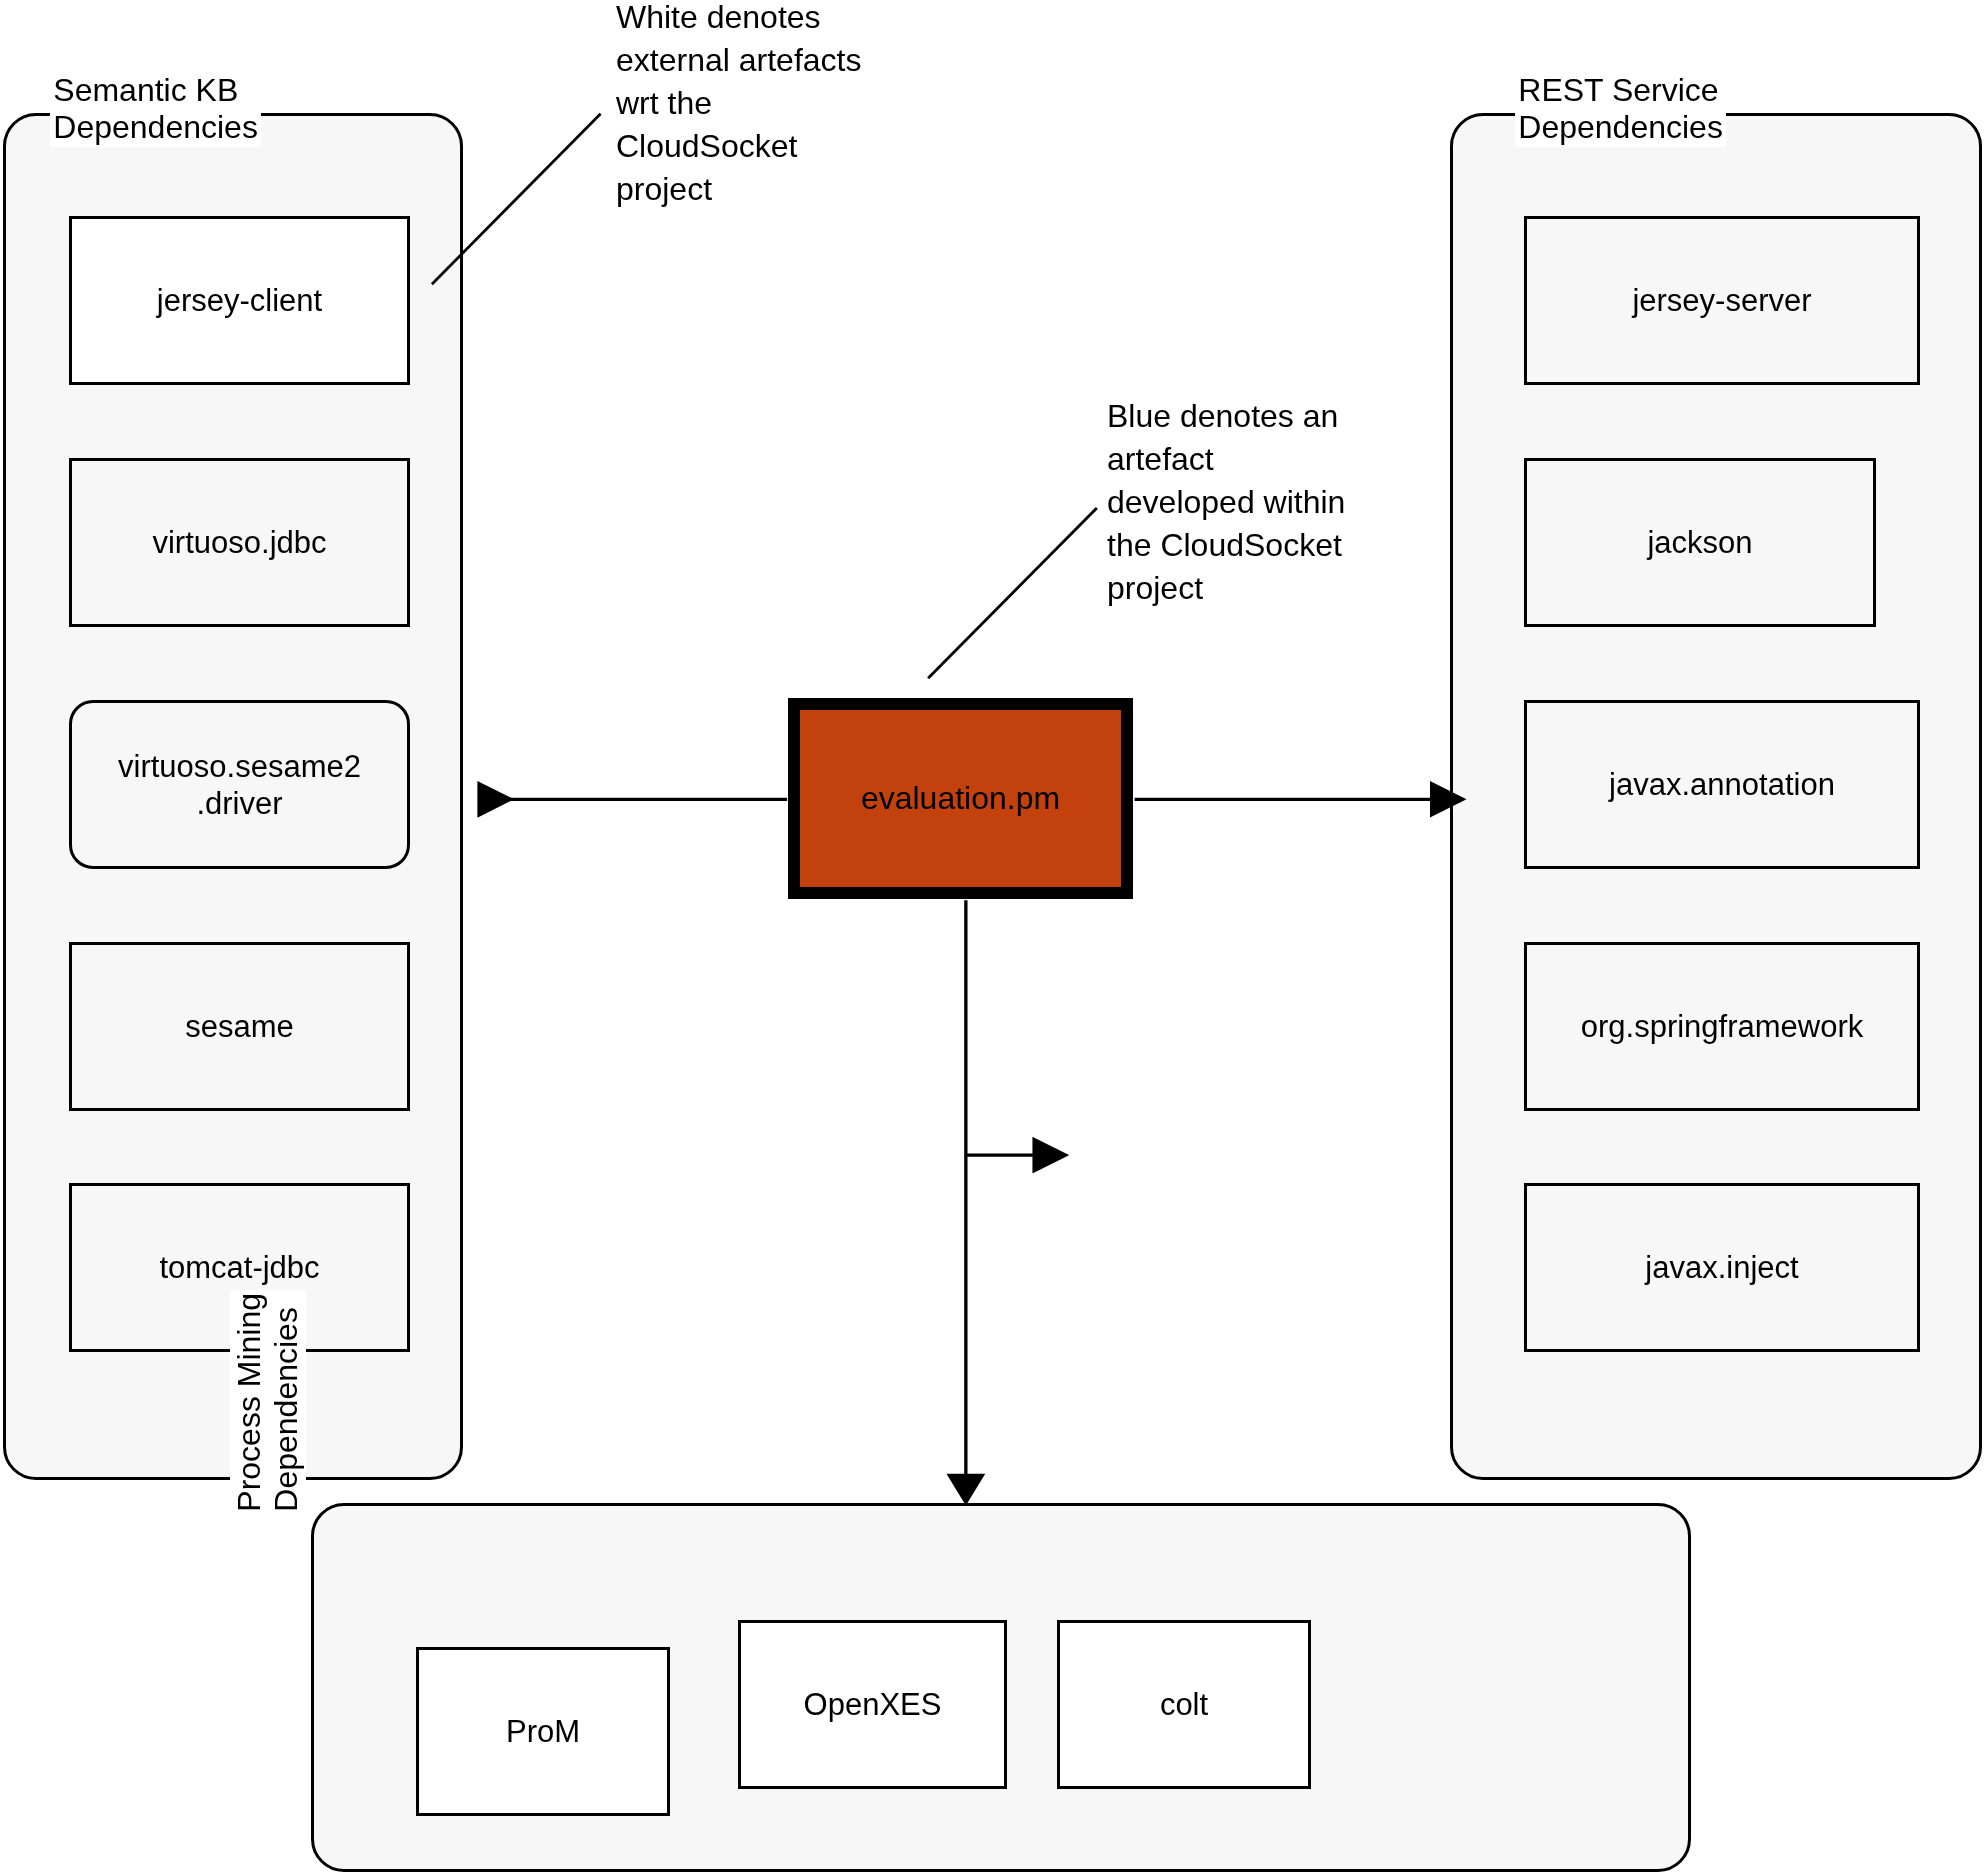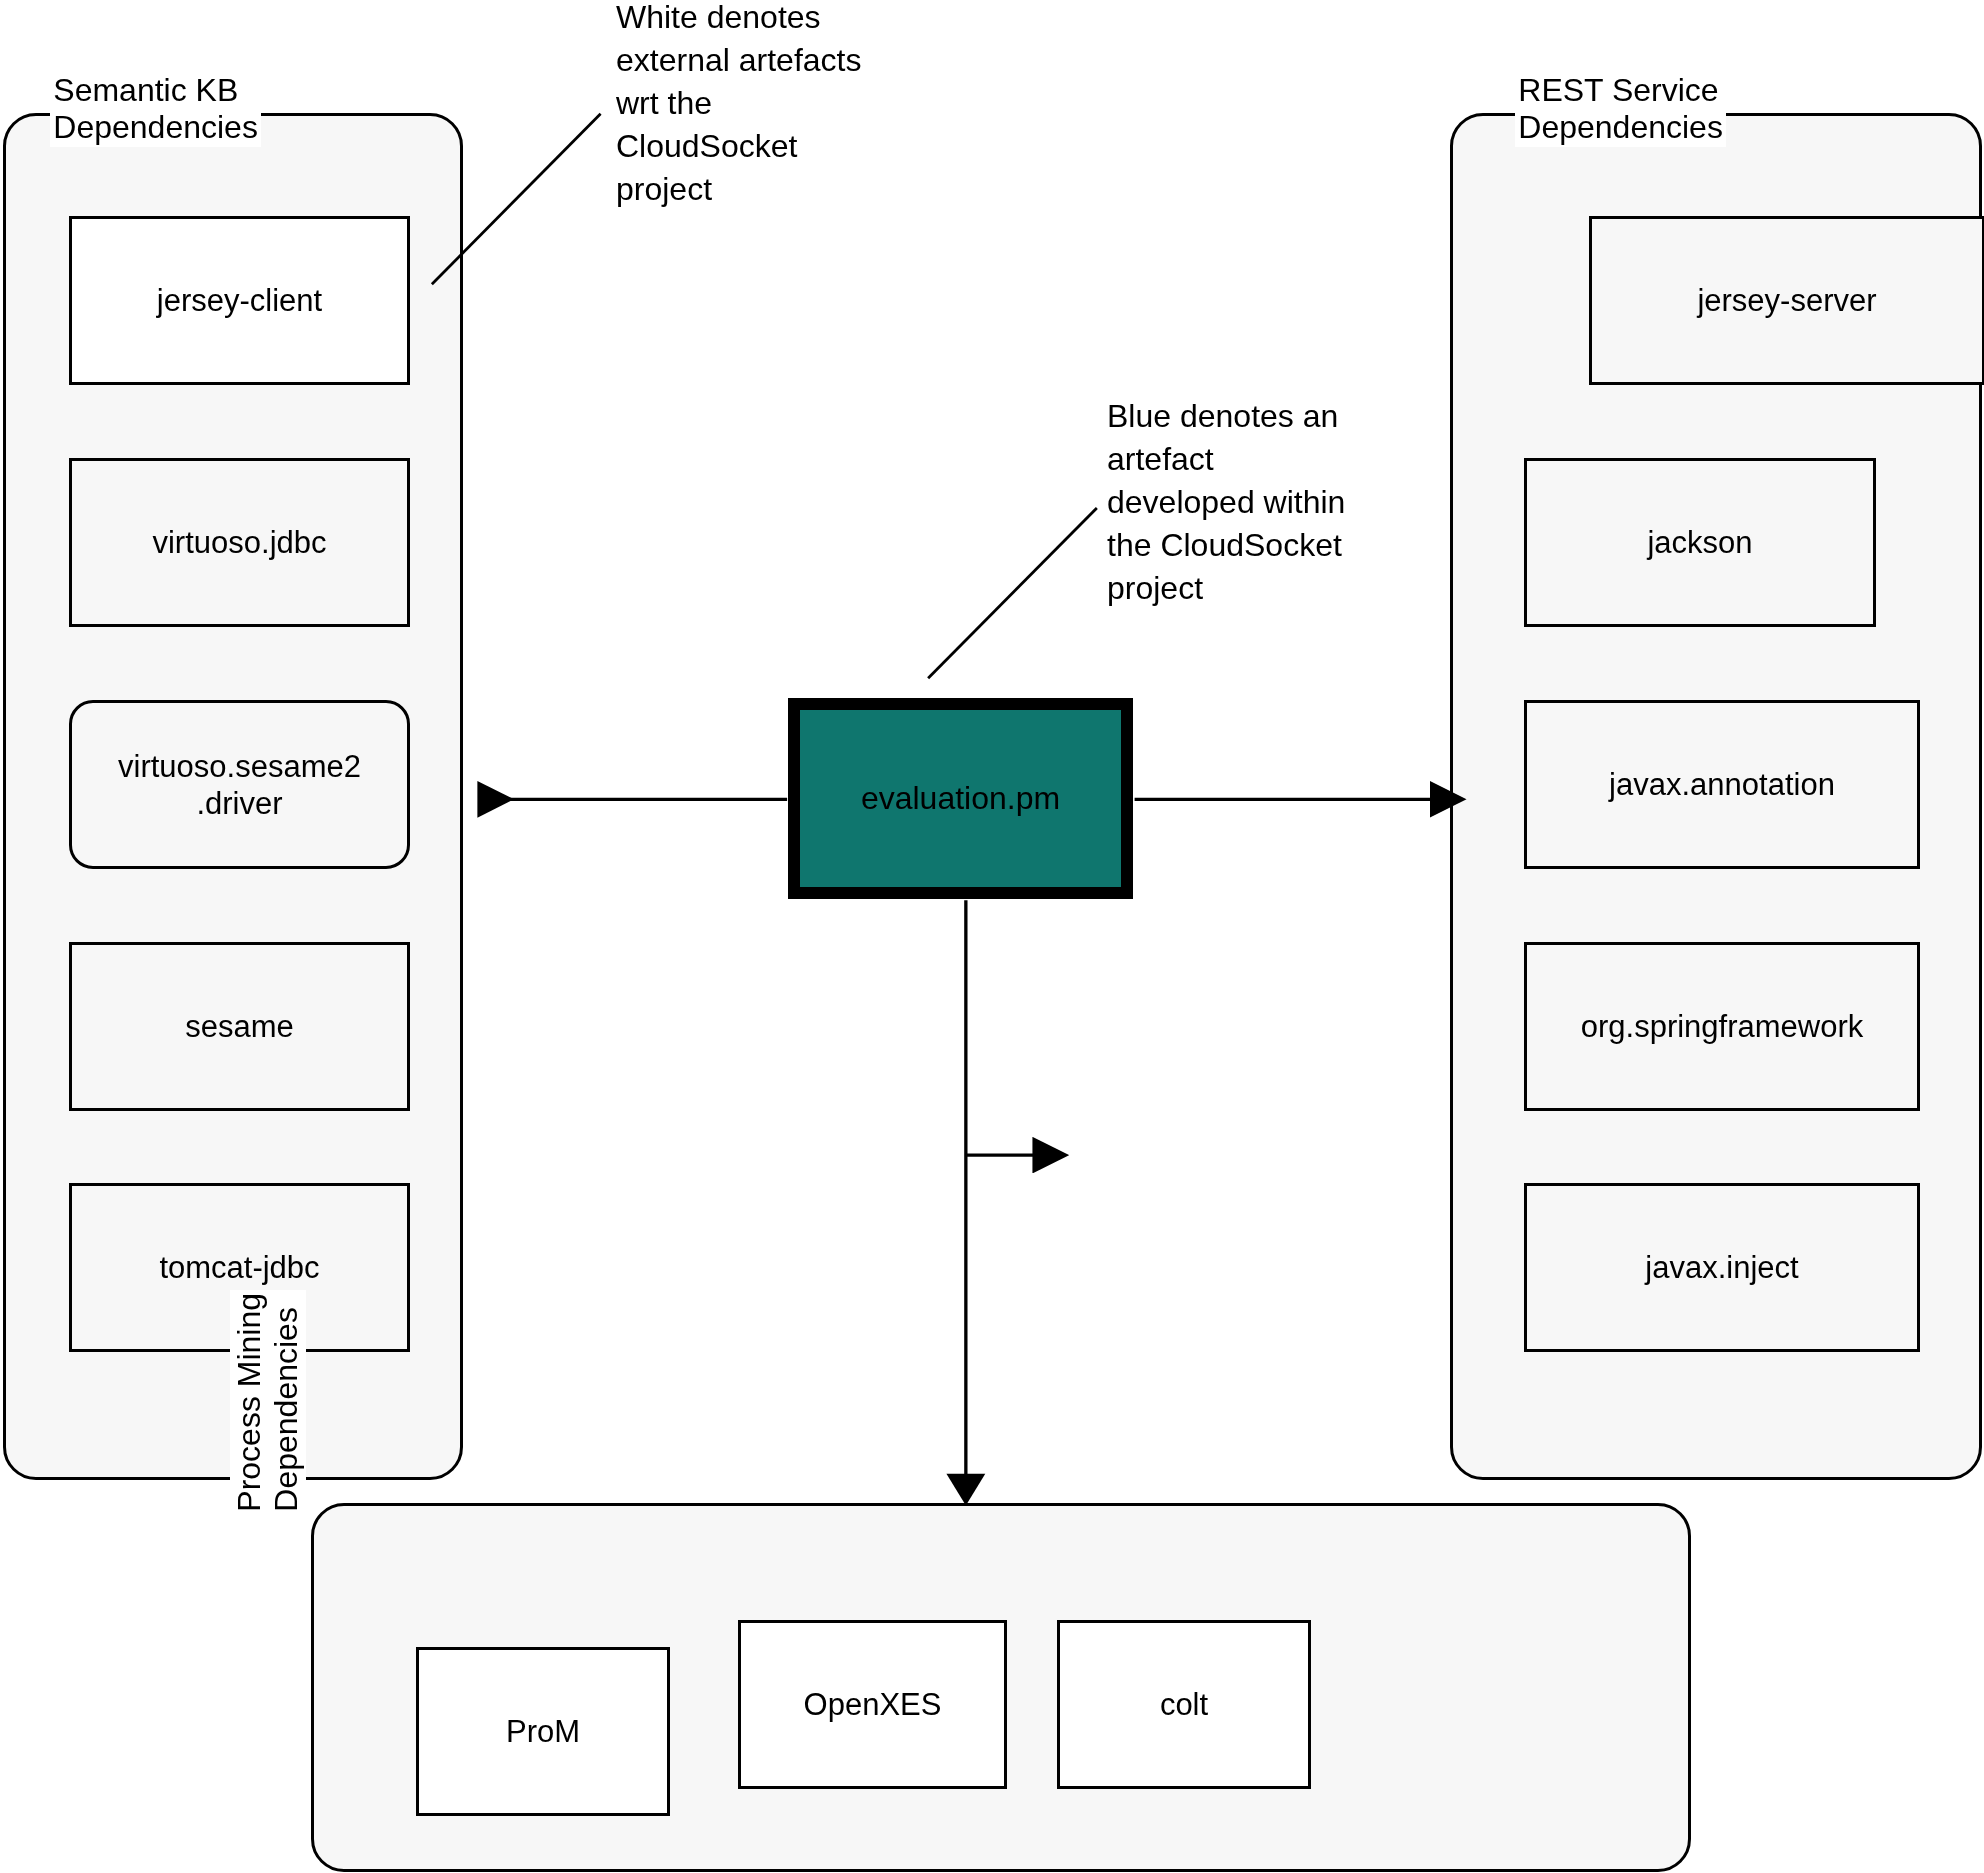--- a/index.html
+++ b/index.html
@@ -69,7 +69,7 @@
   #n-tomcat        {left:69px; top:1183px; width:341px; height:169px;}
 
   
-  #n-jersey-server {left:1589px;top:216px;  width:396px; height:169px;}
+  #n-jersey-server {left:1524px;top:216px;  width:396px; height:169px;}
   #n-jackson       {left:1524px;top:458px;  width:352px; height:169px;}
   #n-javax-annot   {left:1524px;top:700px; width:396px; height:169px;}
   #n-springfw      {left:1524px;top:942px; width:396px; height:169px;text-align:center;}

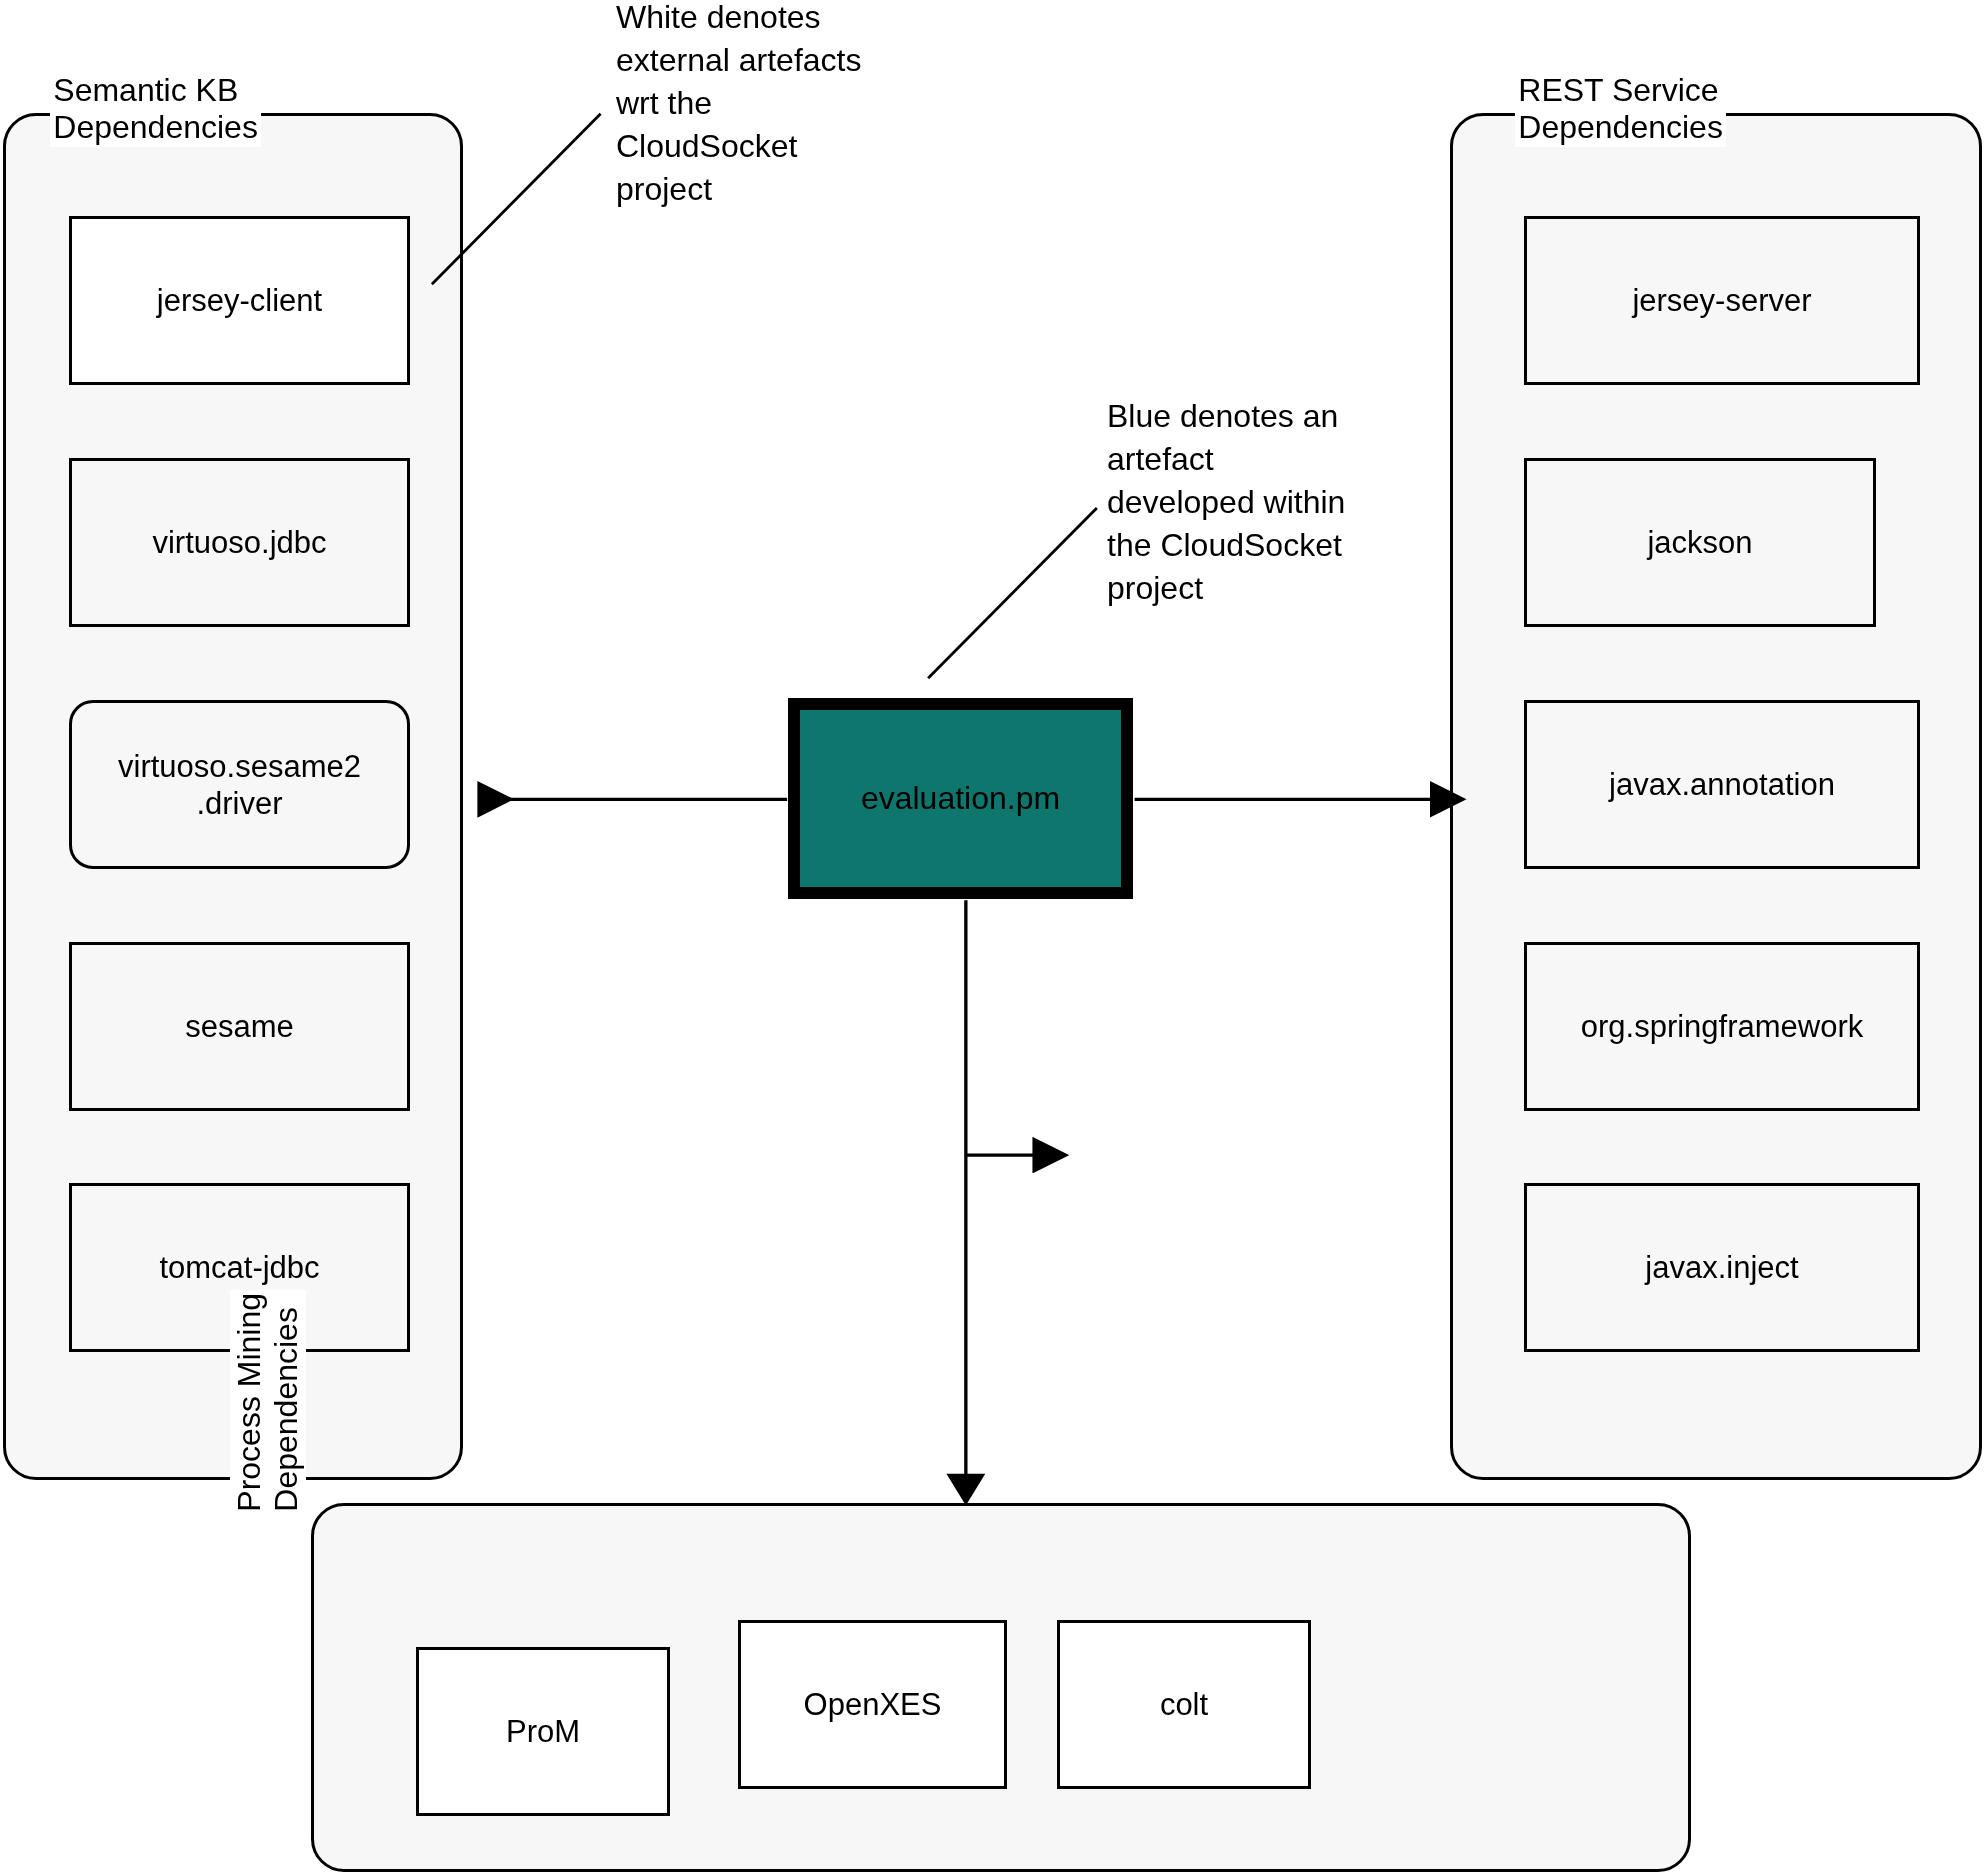--- a/index.html
+++ b/index.html
@@ -56,7 +56,7 @@
   }
   .node.white{background:#ffffff;}
   .node.central{
-    background:#0f766e;
+    background:#c2410c;
     border:12.2px solid #000;
     z-index:30;
   }

